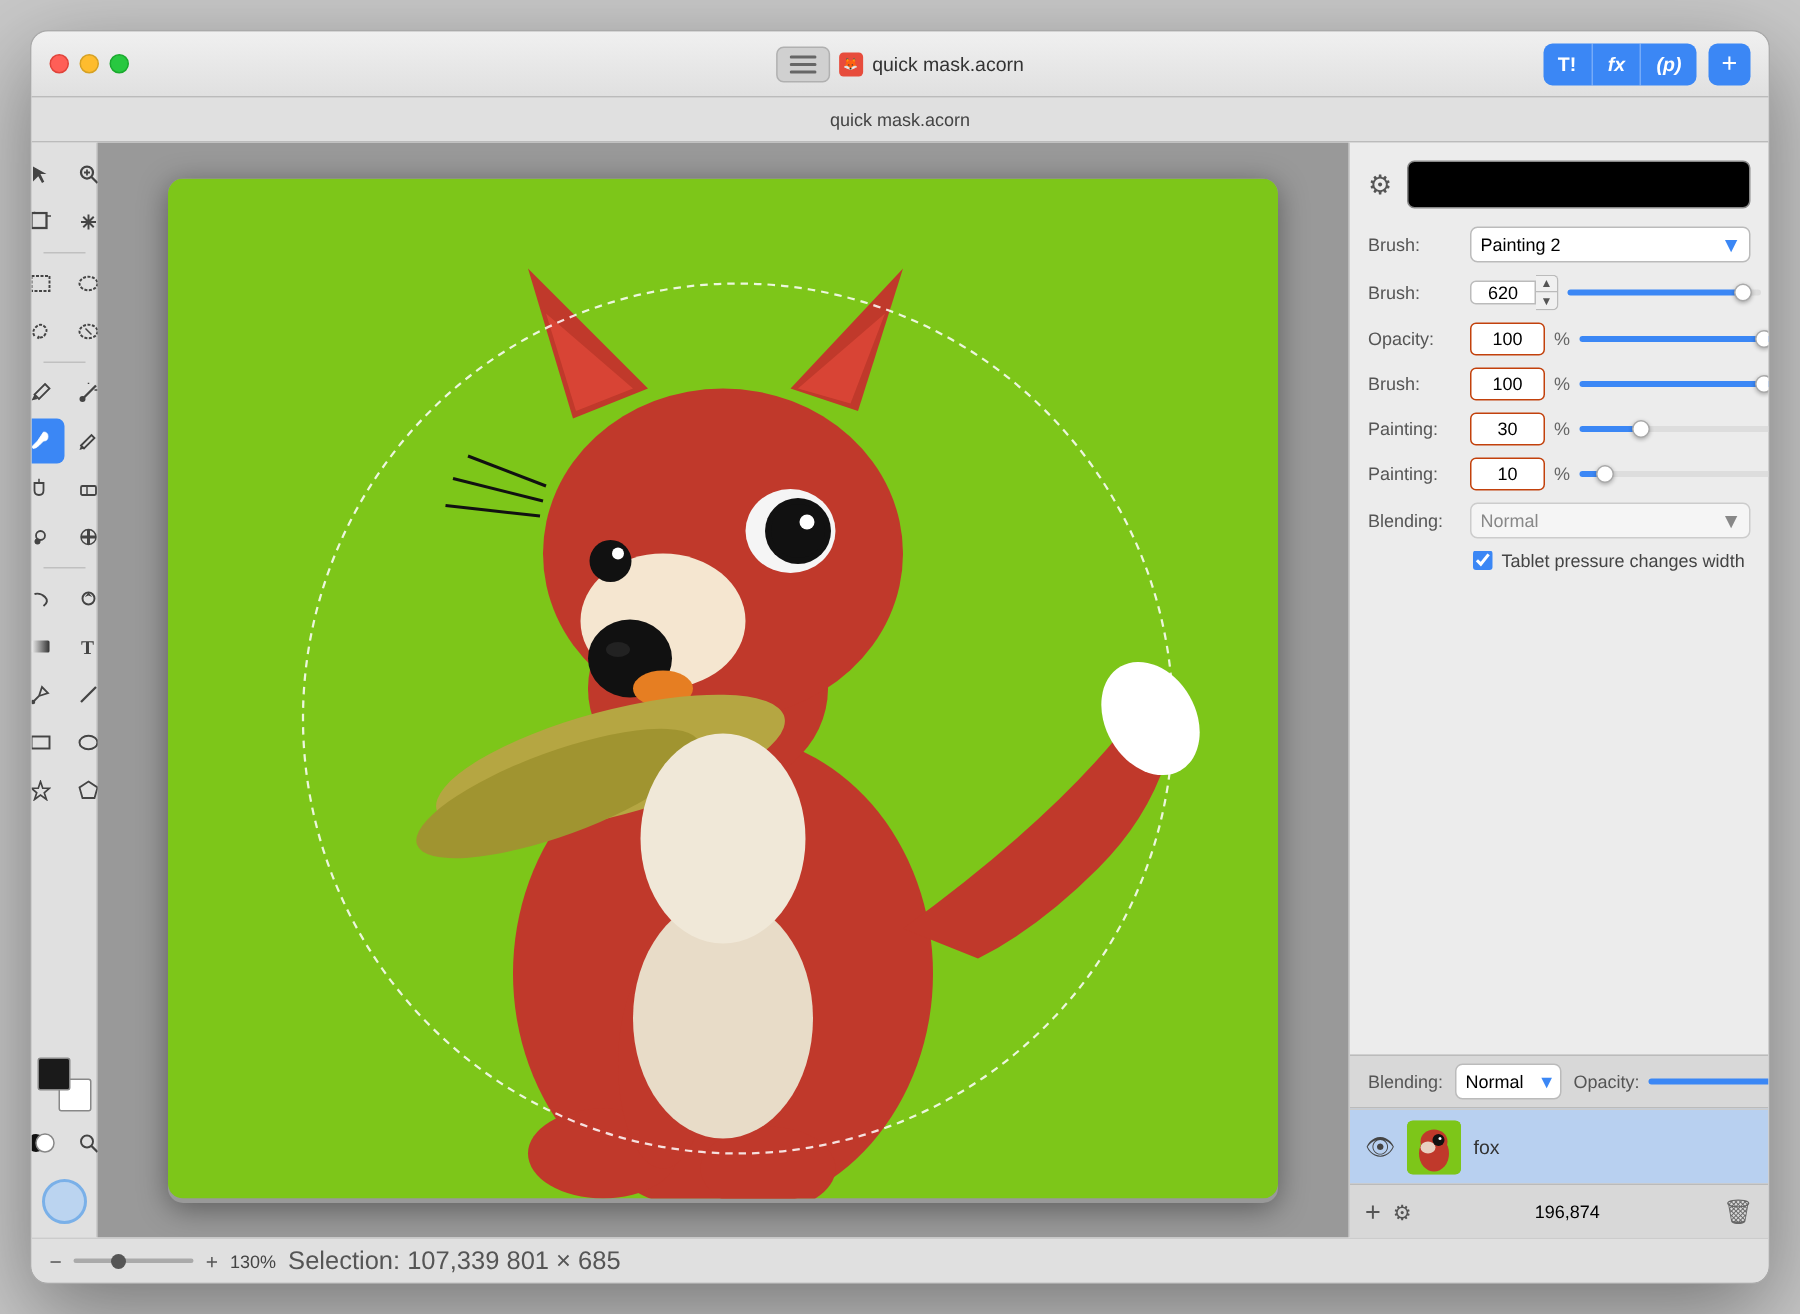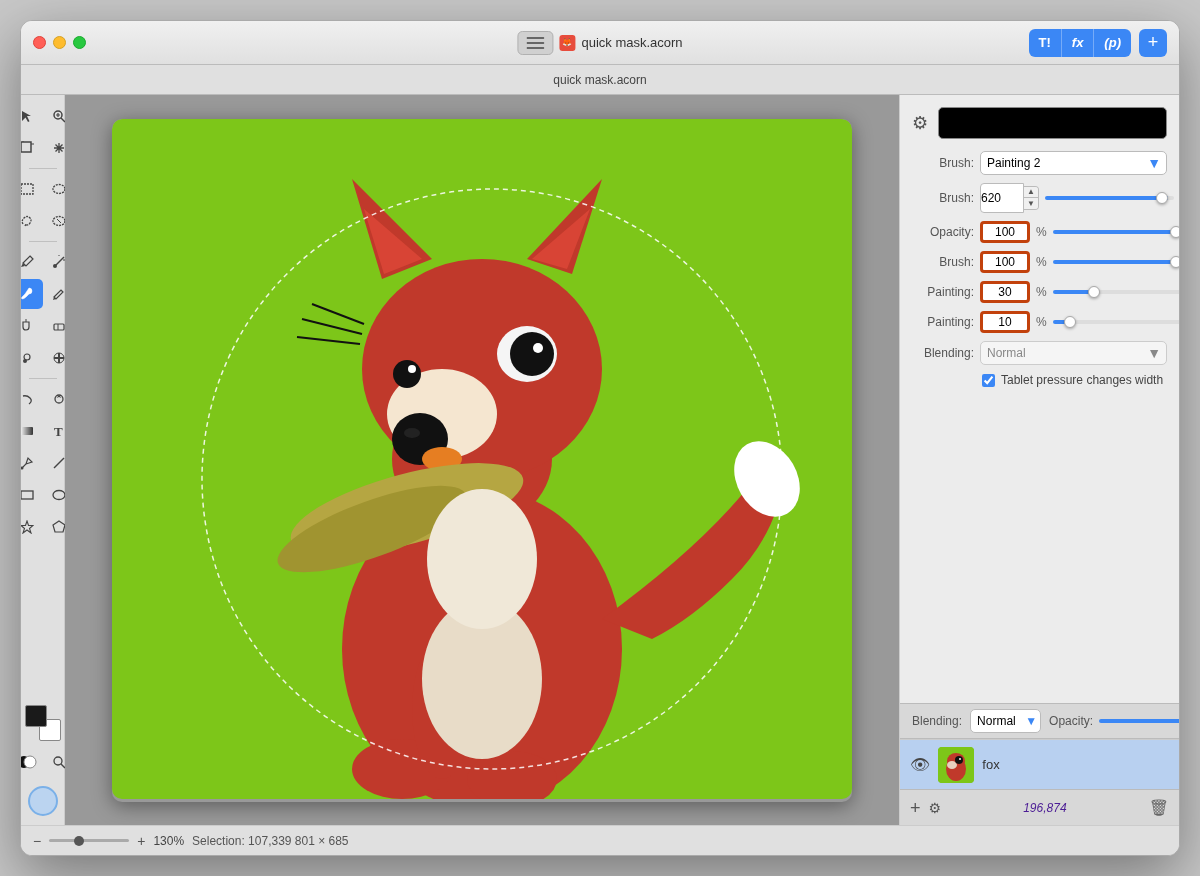--- a/index.html
+++ b/index.html
@@ -246,7 +246,6 @@
     }
     .panel-label {
       width: 62px;
-      text-align: right;
       color: #555;
       font-size: 12px;
       flex-shrink: 0;

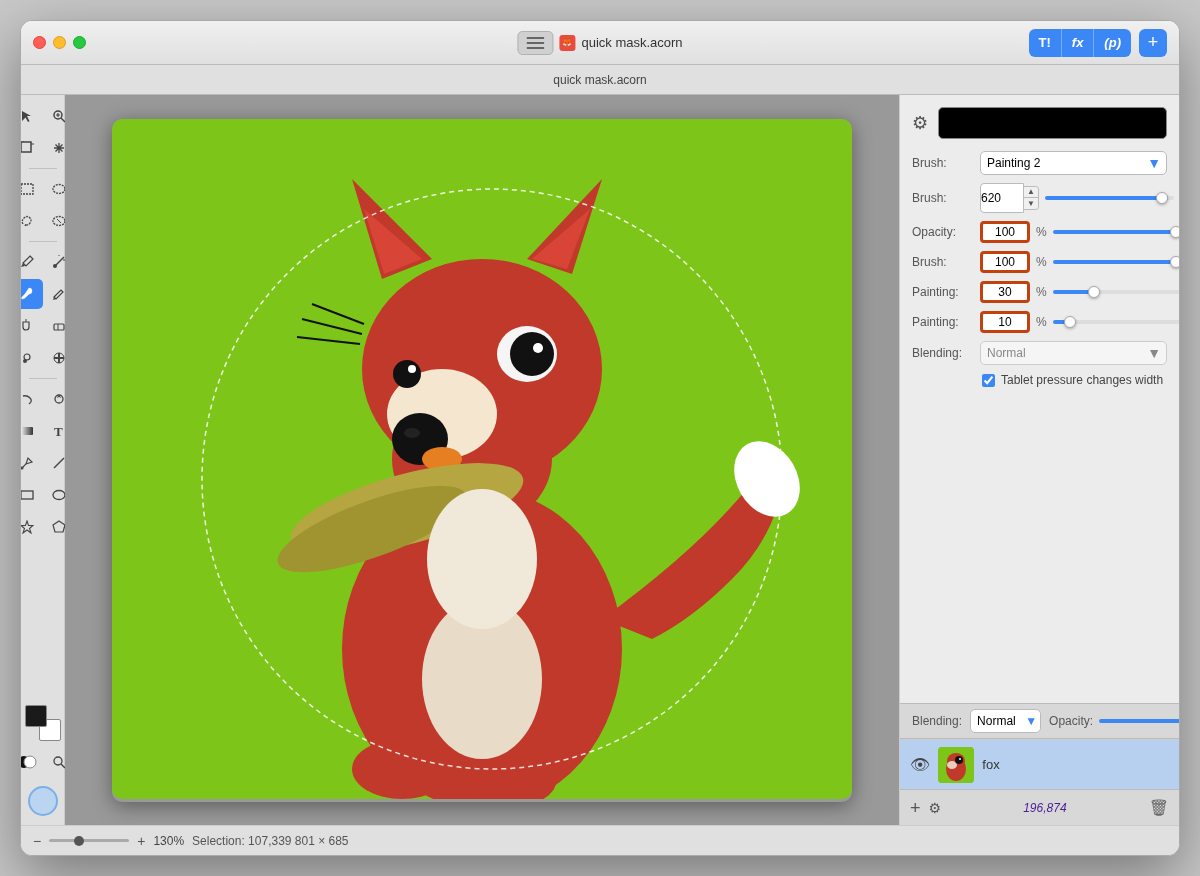--- a/index.html
+++ b/index.html
@@ -498,10 +498,11 @@
     }
     .stepper-input {
       width: 44px;
-      height: 30px;
+      height: 16px;
       border: 1px solid #bbb;
       border-radius: 4px 0 0 4px;
       background: white;
+      text-align: center;
       font-size: 12px;
     }
     .stepper-arrows {

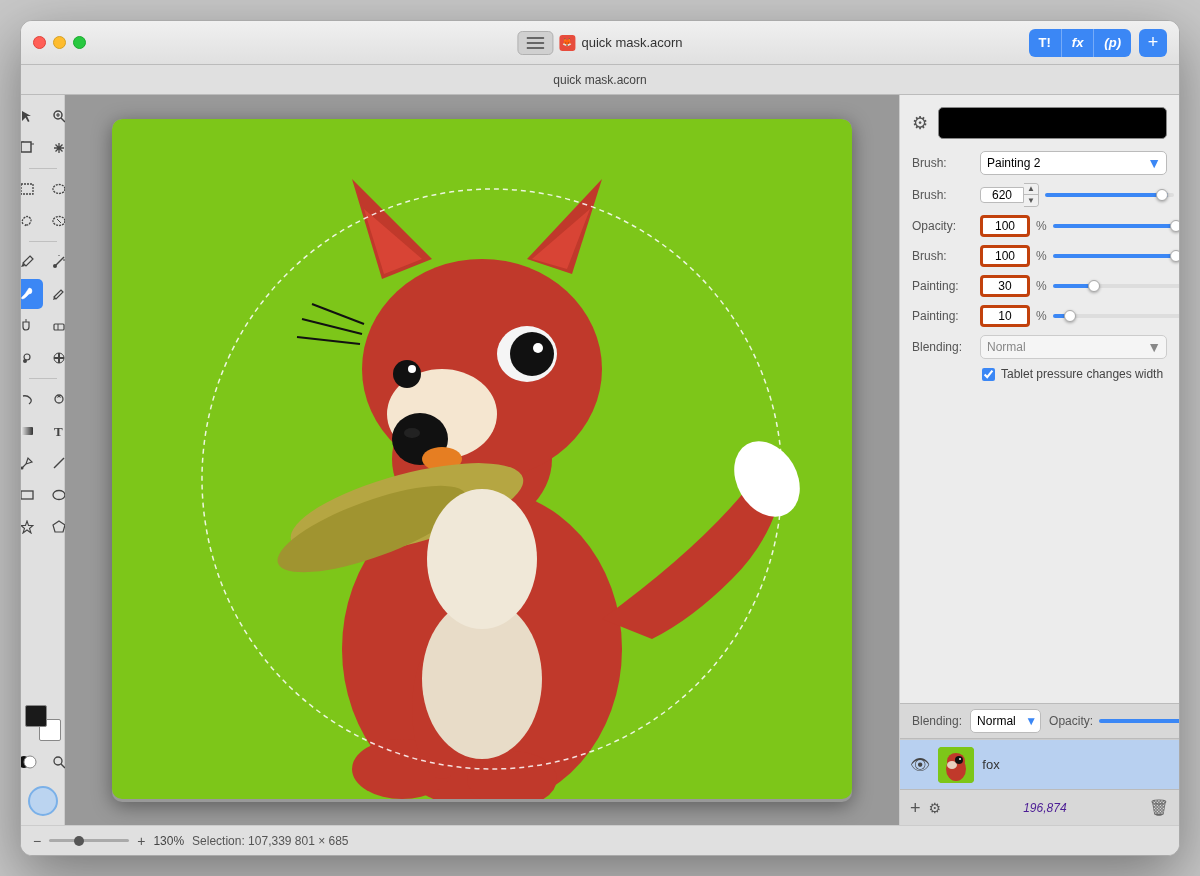--- a/index.html
+++ b/index.html
@@ -253,7 +253,7 @@
     .panel-input {
       width: 50px;
       height: 22px;
-      border: 3px solid #c2410c;
+      border: 1px solid #c2410c;
       border-radius: 4px;
       background: white;
       text-align: center;

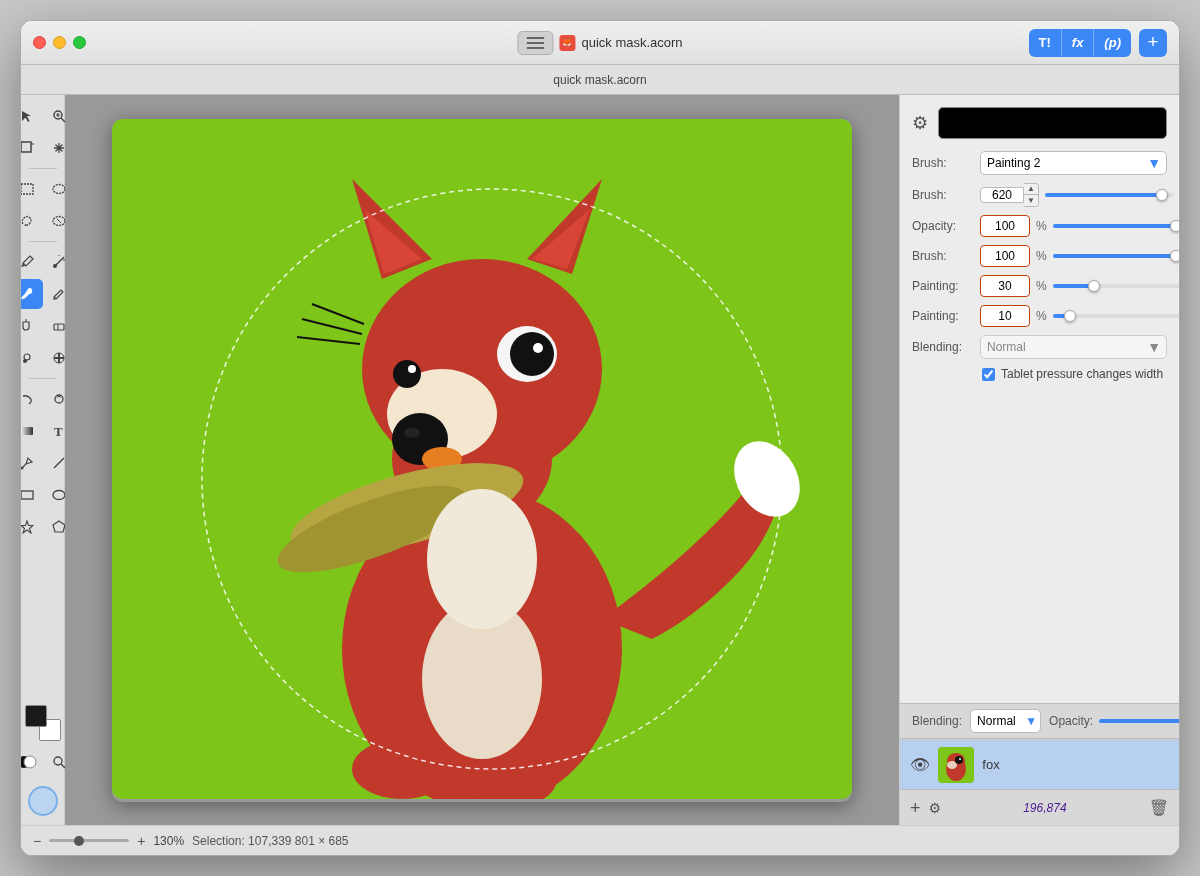--- a/index.html
+++ b/index.html
@@ -325,7 +325,7 @@
     }
     .checkbox-row {
       display: flex;
-      align-items: flex-end;
+      align-items: flex-start;
       gap: 6px;
       padding-left: 70px;
       margin-bottom: 8px;

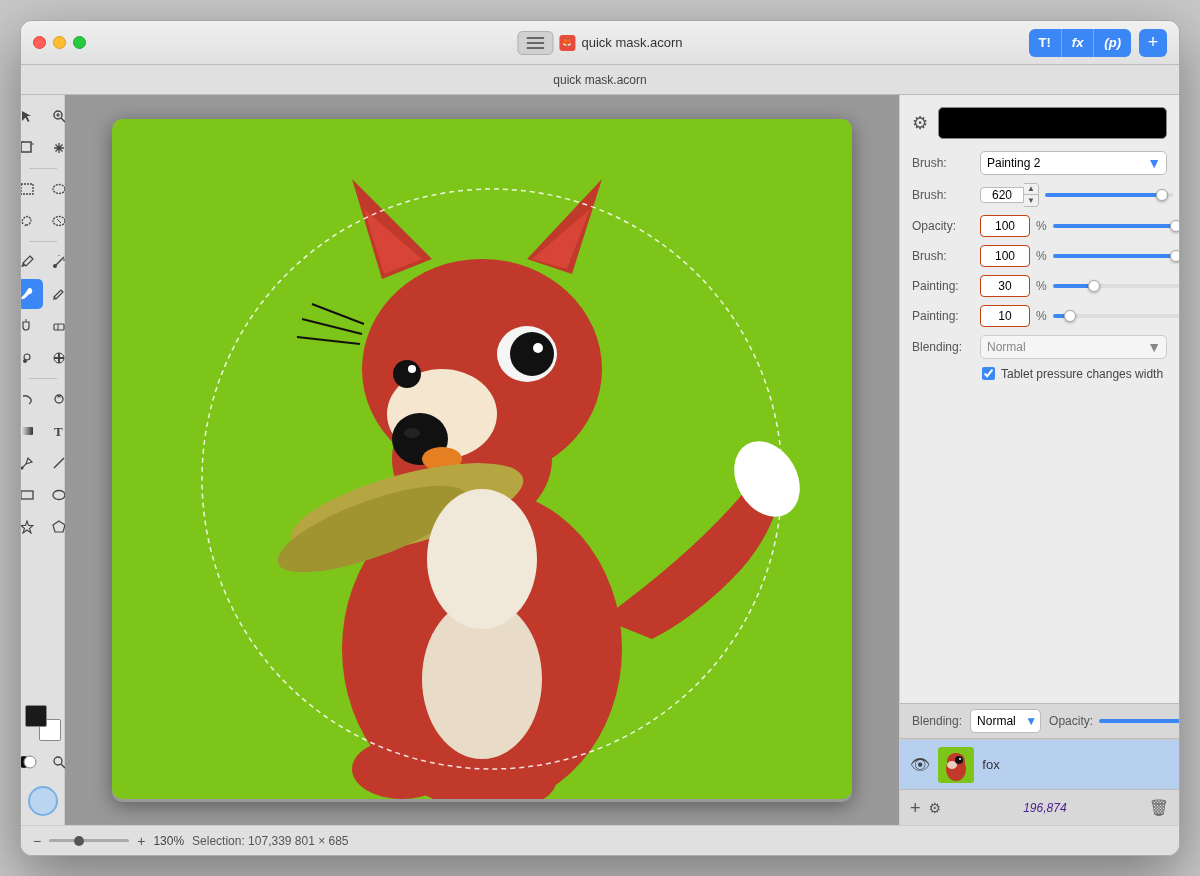--- a/index.html
+++ b/index.html
@@ -446,9 +446,8 @@
     .lf-count {
       flex: 1;
       font-size: 12px;
-      color: #4c1d95;
+      color: #000000;
       text-align: center;
-      font-style: italic;
     }
     .lf-trash {
       font-size: 16px;

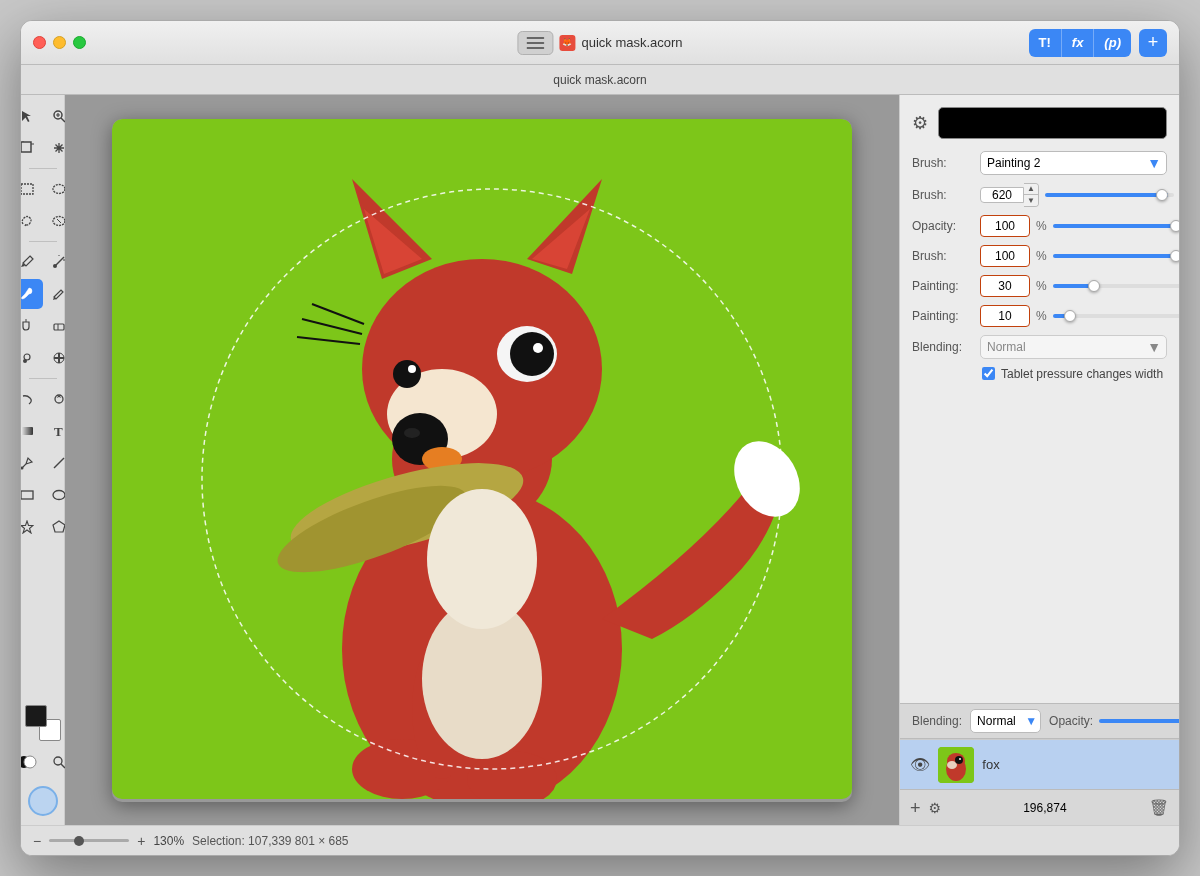--- a/index.html
+++ b/index.html
@@ -485,7 +485,7 @@
       background: #555;
     }
     .zoom-pct { font-size: 12px; color: #444; font-weight: 500; }
-    .status-text { font-size: 12px; color: #555; }
+    .status-text { font-size: 17px; color: #555; }
     
     .fox-svg {
       width: 740px;

